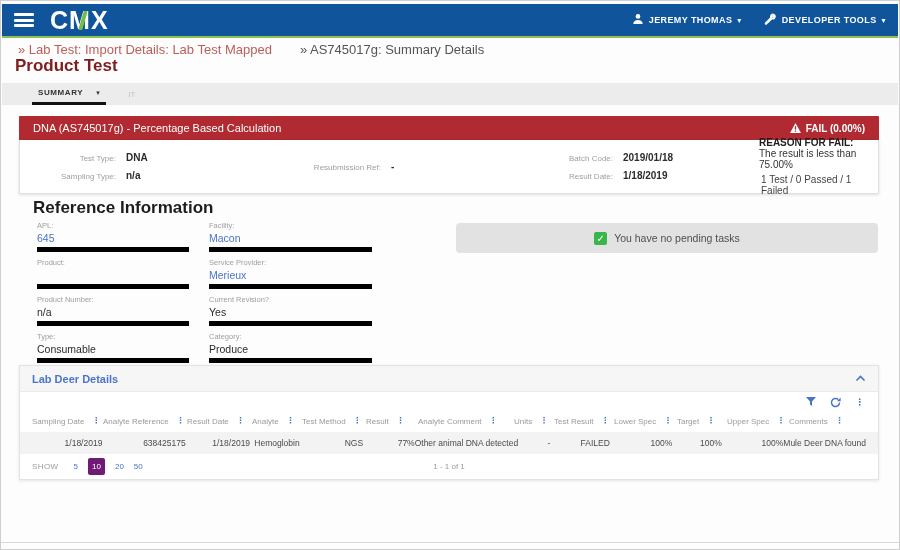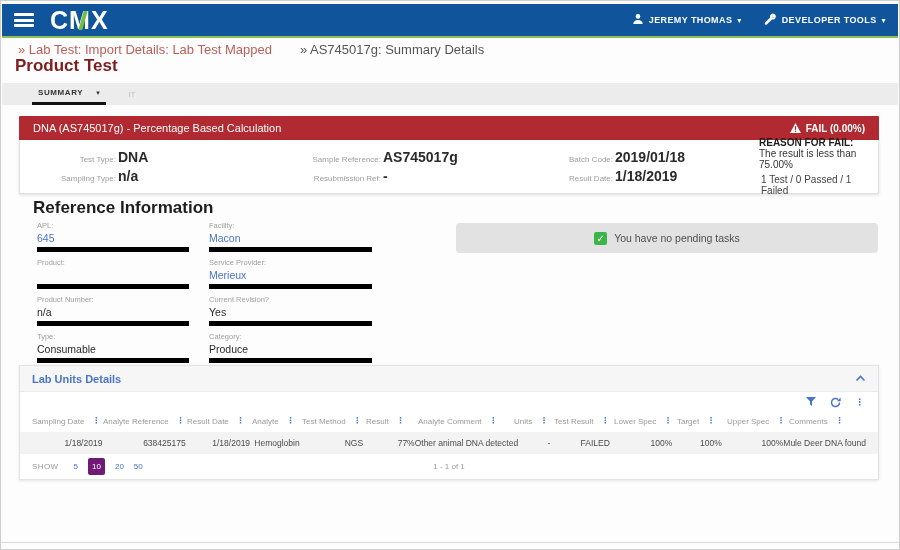--- a/index.html
+++ b/index.html
@@ -37,7 +37,7 @@
   .info-col { display:flex; flex-direction:column; justify-content:space-around; }
   .info-pair { display:flex; align-items:baseline; }
   .info-label { font-size:8px; color:#9e9e9e; text-align:right; }
-  .info-value { font-size:14px; font-weight:bold; color:#2b2b2b; margin-left:2px; }
+  .info-value { font-size:10px; font-weight:bold; color:#2b2b2b; margin-left:10px; }
   .col-1 .info-label { width:86px; } .col-1 { width:210px; }
   .col-2 .info-label { width:108px; } .col-2 { width:235px; }
   .col-3 .info-label { width:72px; } .col-3 { width:185px; }

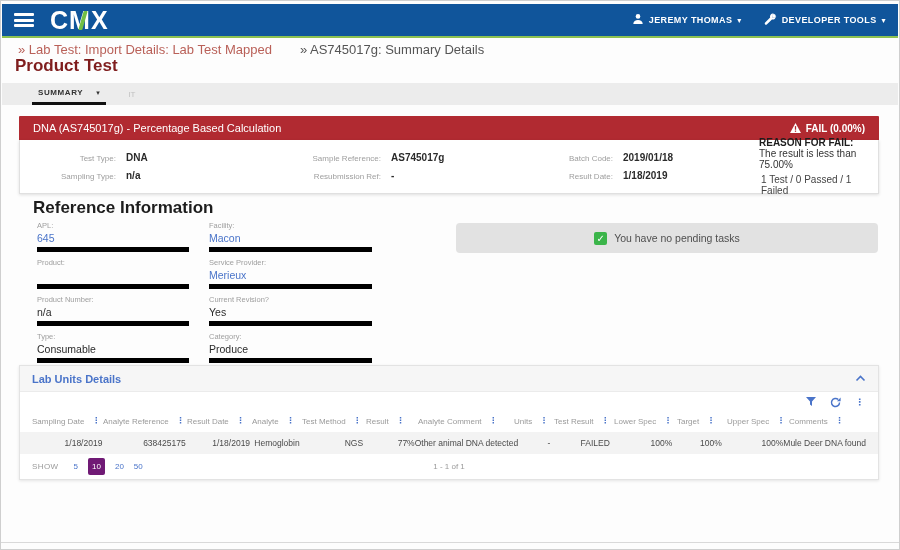--- a/index.html
+++ b/index.html
@@ -165,10 +165,6 @@
     </div>
     <div class="info-col col-2">
       <div class="info-pair">
-          <span class="info-label">Sample Reference:</span>
-          <span class="info-value">AS745017g</span>
-        </div>
-      <div class="info-pair">
           <span class="info-label">Resubmission Ref:</span>
           <span class="info-value">-</span>
         </div>

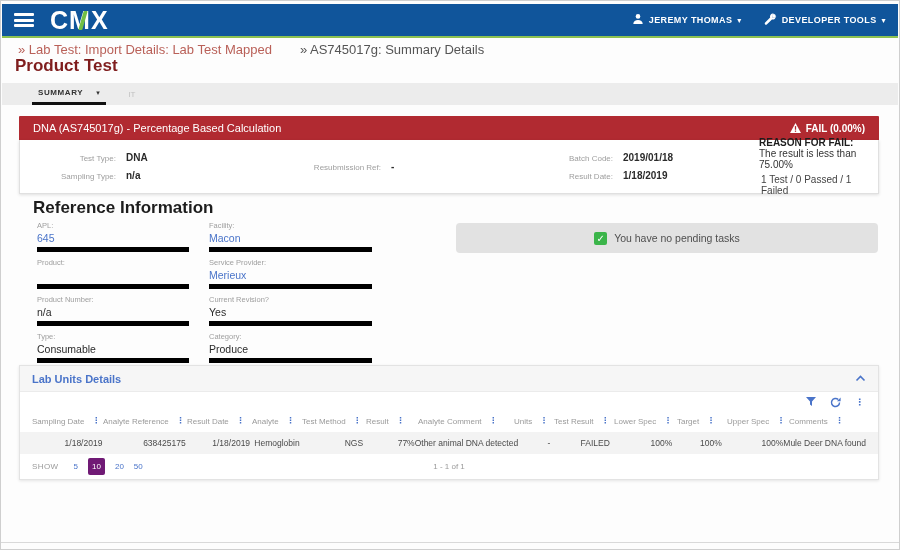--- a/index.html
+++ b/index.html
@@ -228,7 +228,7 @@
 
   <div class="lab-card">
     <div class="lab-header">
-      <span class="lab-title">Lab Units Details</span>
+      <span class="lab-title">Lab Deer Details</span>
       <span class="tool-icon">
         <svg width="11" height="7" viewBox="0 0 11 7">
             <polyline points="1.5,5.5 5.5,1.5 9.5,5.5" fill="none" stroke="#4a74c9" stroke-width="1.6"></polyline>

